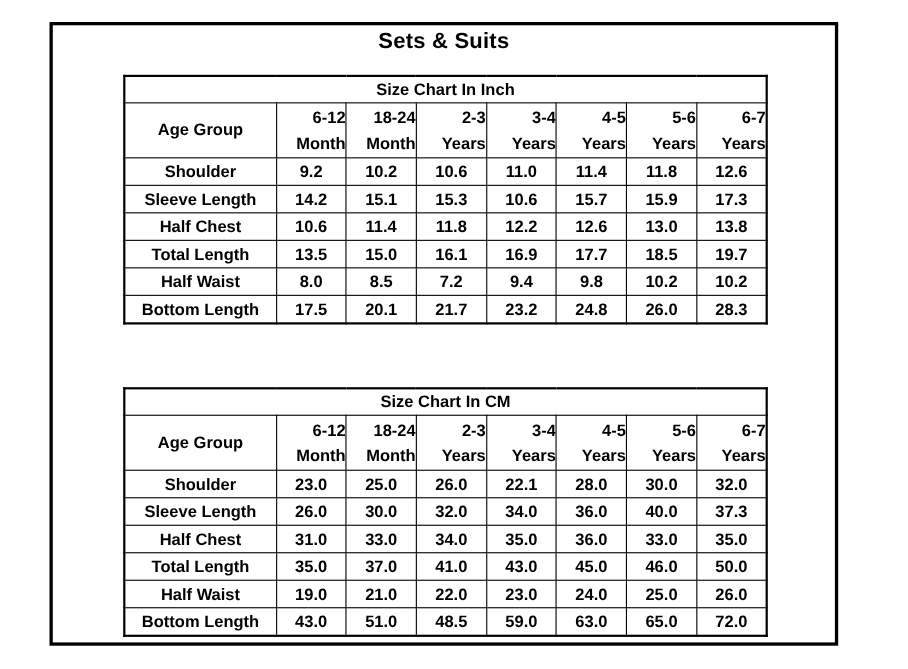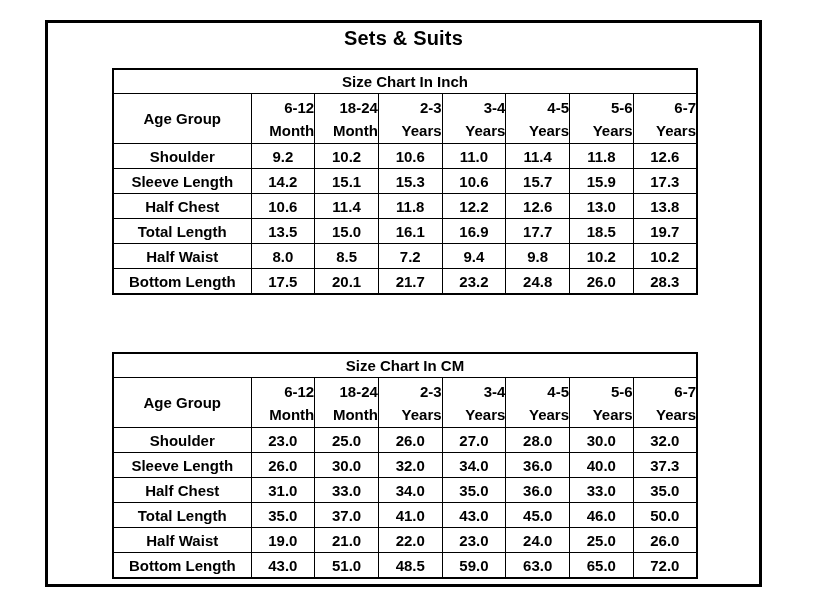--- a/index.html
+++ b/index.html
@@ -227,7 +227,7 @@
           <td>23.0</td>
           <td>25.0</td>
           <td>26.0</td>
-          <td>27.0</td>
+          <td>22.1</td>
           <td>28.0</td>
           <td>30.0</td>
           <td>32.0</td>

